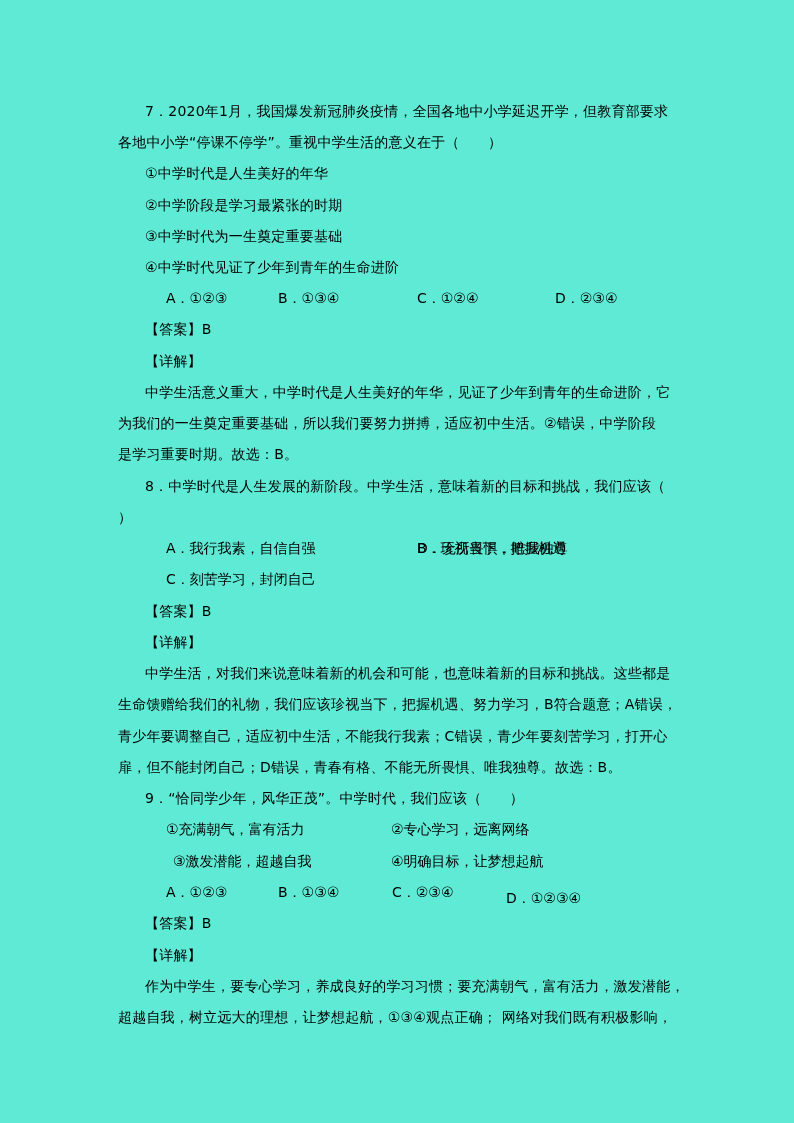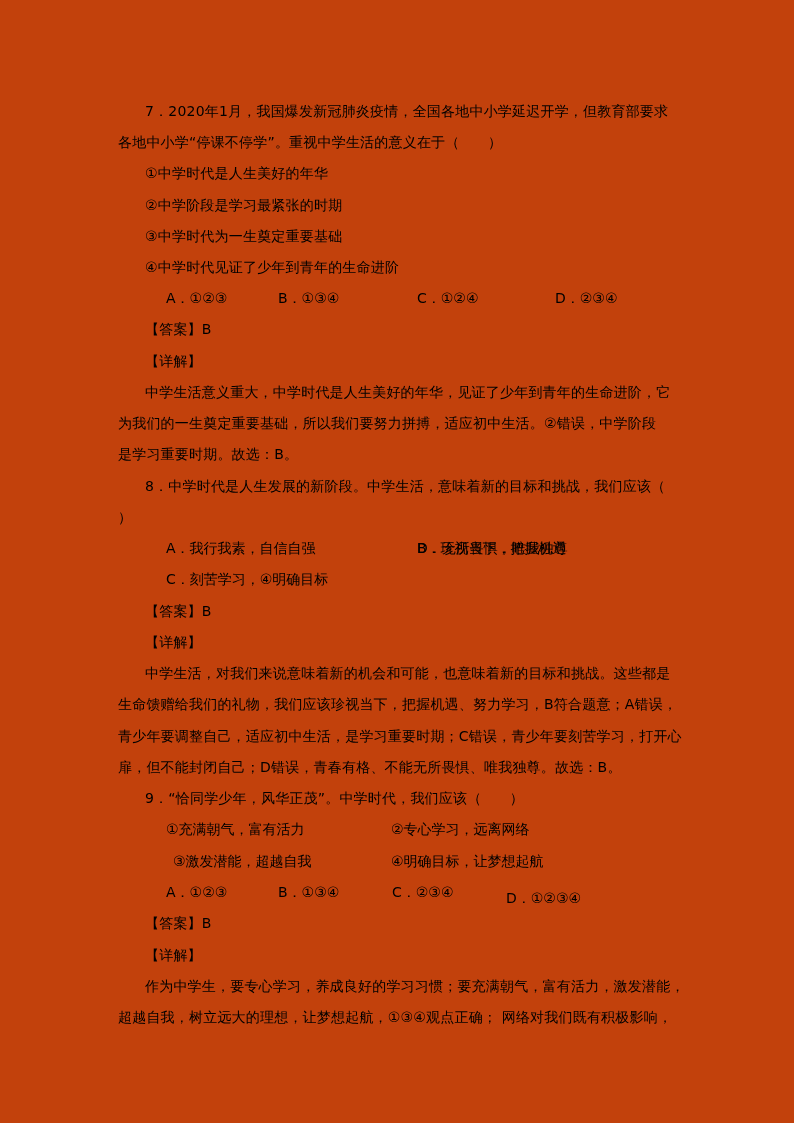--- a/index.html
+++ b/index.html
@@ -5,7 +5,7 @@
   html, body { margin: 0; padding: 0; background: #ffffff; }
   body { width: 794px; height: 1123px; position: relative; overflow: hidden;
          font-family: "DejaVu Sans", "Liberation Sans", sans-serif; color: #000; }
-  .page { position: absolute; left: 0; top: 0; width: 794px; height: 1123px; background: #c2410c; }
+  .page { position: absolute; left: 0; top: 0; width: 794px; height: 1123px; background: #5eead4; }
   .line { position: absolute; left: 118px; font-size: 14px; line-height: 20px; white-space: nowrap; letter-spacing: 0.2px; }
   .ind { left: 145px; }
   .opt { position: absolute; font-size: 14px; line-height: 20px; white-space: nowrap; margin-left: 21px; }

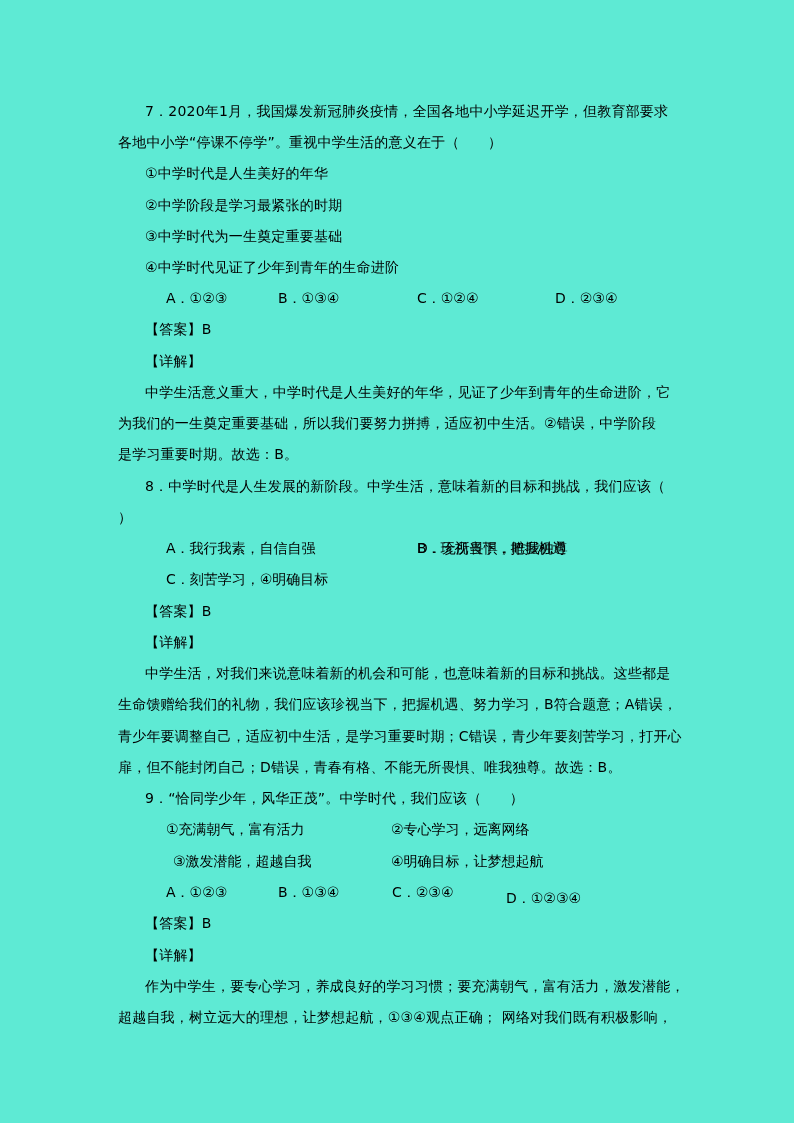--- a/index.html
+++ b/index.html
@@ -38,7 +38,7 @@
     <div class="line" style="top:507px">）</div>
     <div class="opt" style="left:145px;top:538px">A．我行我素，自信自强</div>
     <div class="opt" style="left:396px;top:538px">B．珍视当下，把握机遇</div>
-    <div class="opt" style="left:145px;top:569px">C．刻苦学习，④明确目标</div>
+    <div class="opt" style="left:145px;top:569px">C．刻苦学习，封闭自己</div>
     <div class="opt" style="left:396px;top:538px">D．无所畏惧，唯我独尊</div>
     <div class="line ind" style="top:601px">【答案】B</div>
     <div class="line ind" style="top:632px">【详解】</div>

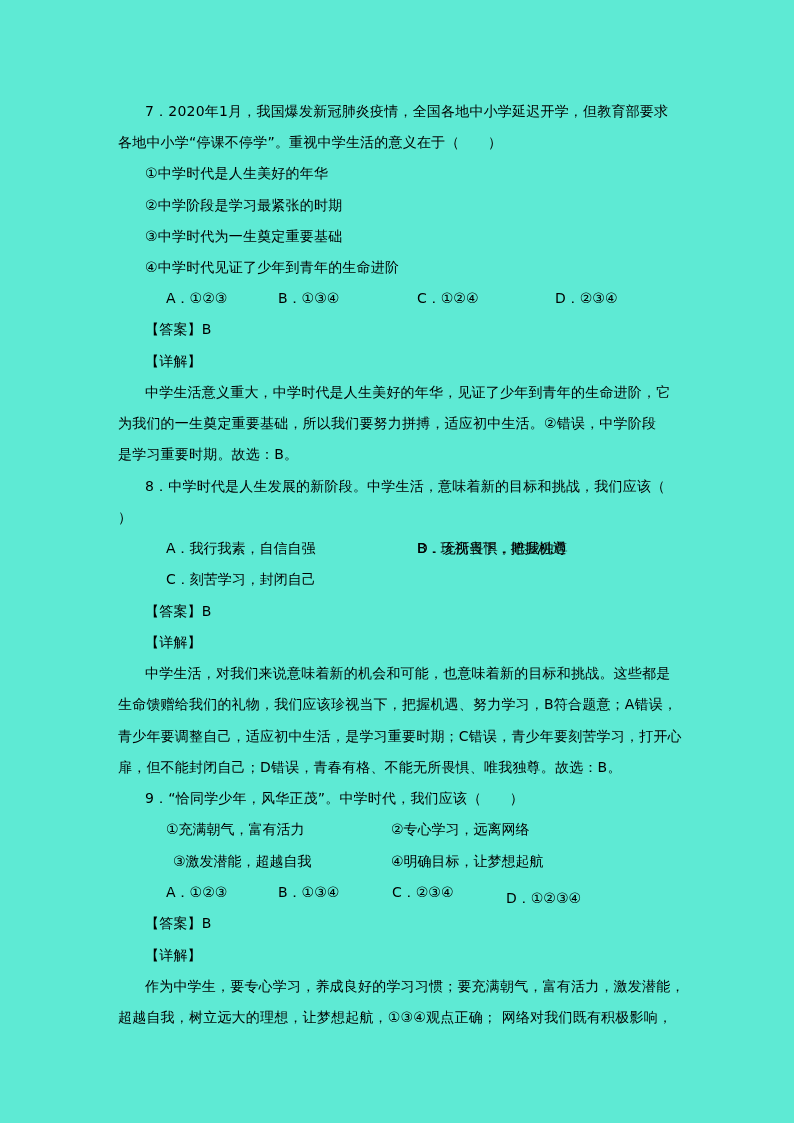--- a/index.html
+++ b/index.html
@@ -44,7 +44,7 @@
     <div class="line ind" style="top:632px">【详解】</div>
     <div class="line ind" style="top:663px">中学生活，对我们来说意味着新的机会和可能，也意味着新的目标和挑战。这些都是</div>
     <div class="line" style="top:694px">生命馈赠给我们的礼物，我们应该珍视当下，把握机遇、努力学习，B符合题意；A错误，</div>
-    <div class="line" style="top:726px">青少年要调整自己，适应初中生活，是学习重要时期；C错误，青少年要刻苦学习，打开心</div>
+    <div class="line" style="top:726px">青少年要调整自己，适应初中生活，不能我行我素；C错误，青少年要刻苦学习，打开心</div>
     <div class="line" style="top:757px">扉，但不能封闭自己；D错误，青春有格、不能无所畏惧、唯我独尊。故选：B。</div>
   </div>
 

